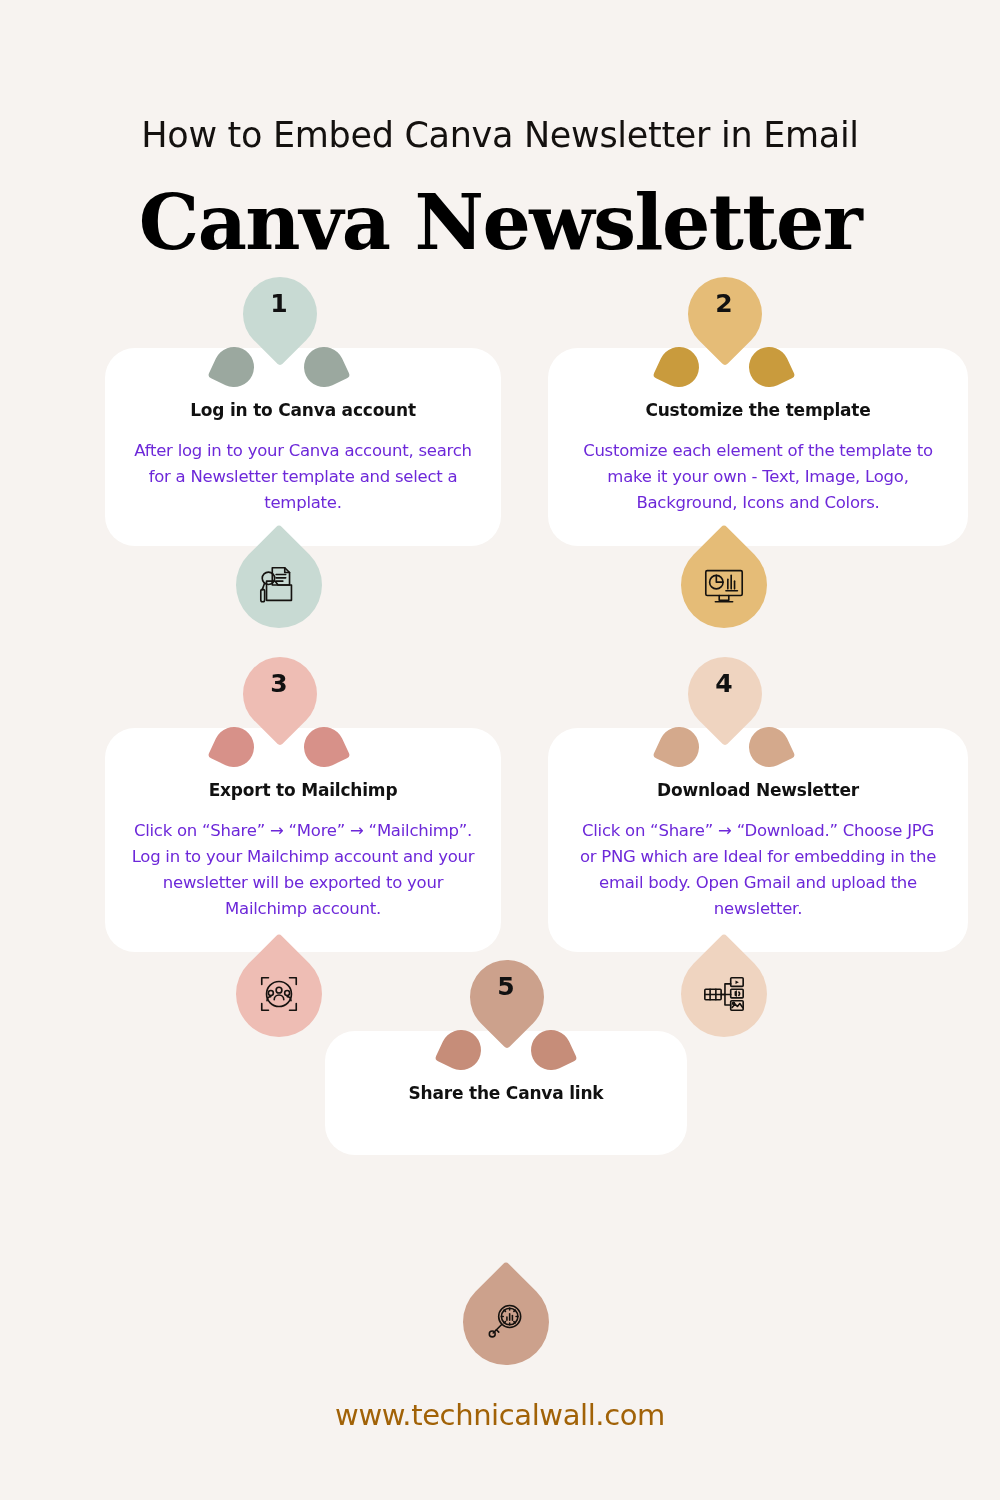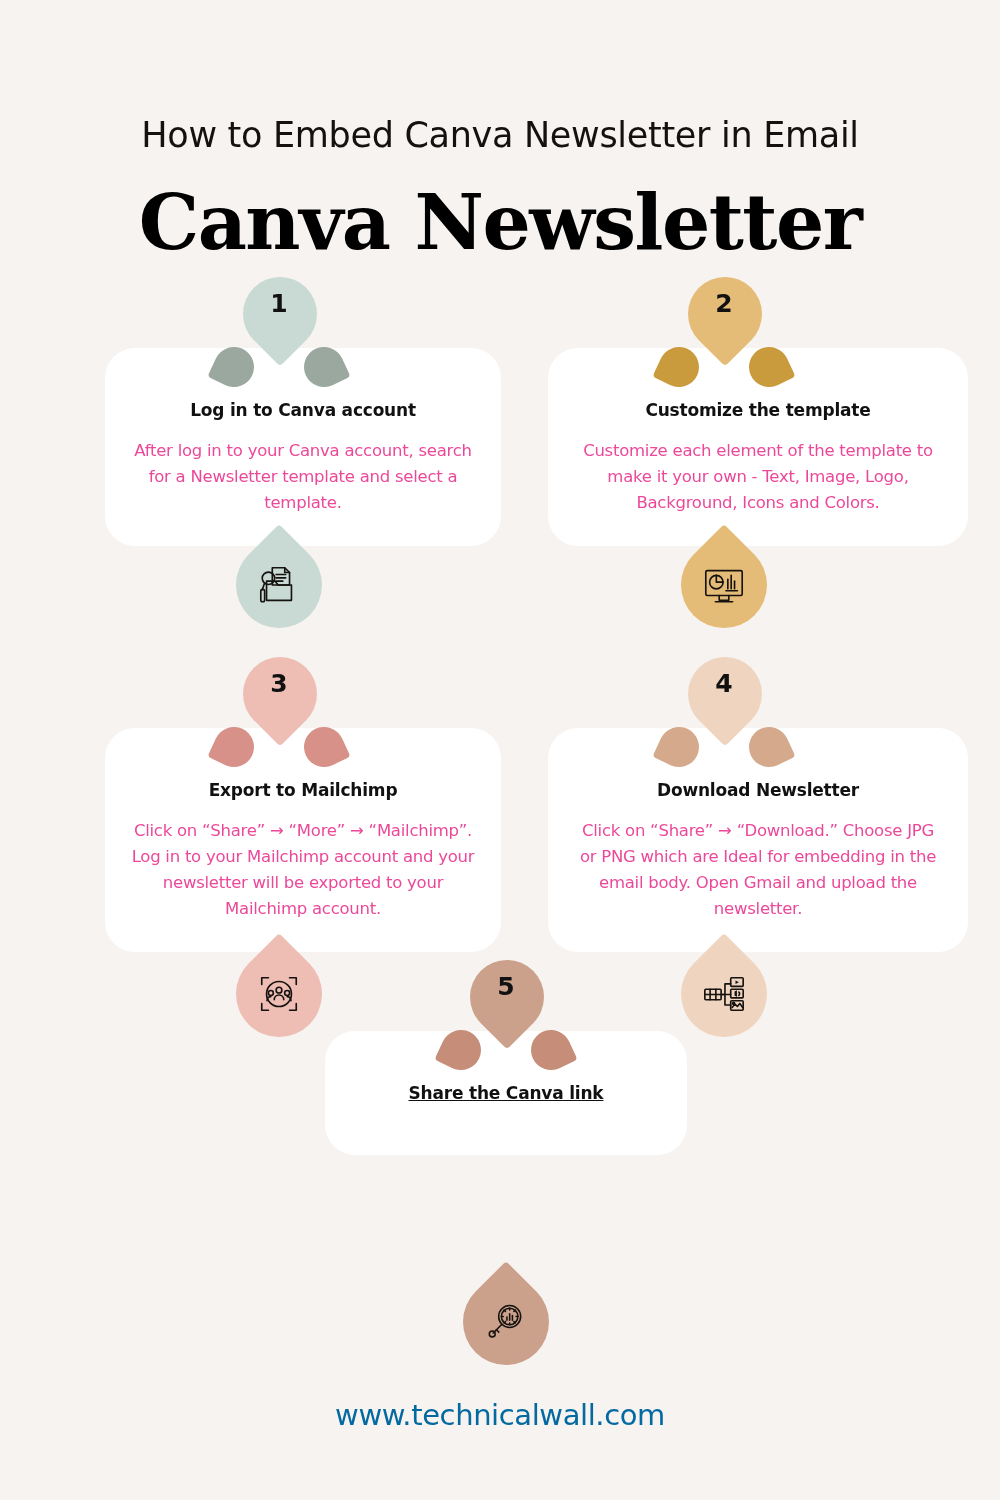--- a/index.html
+++ b/index.html
@@ -80,7 +80,7 @@
     font-weight: 400;
     line-height: 1.58;
     letter-spacing: -0.25px;
-    color: #ec4899;
+    color: #6d28d9;
   }
 
   

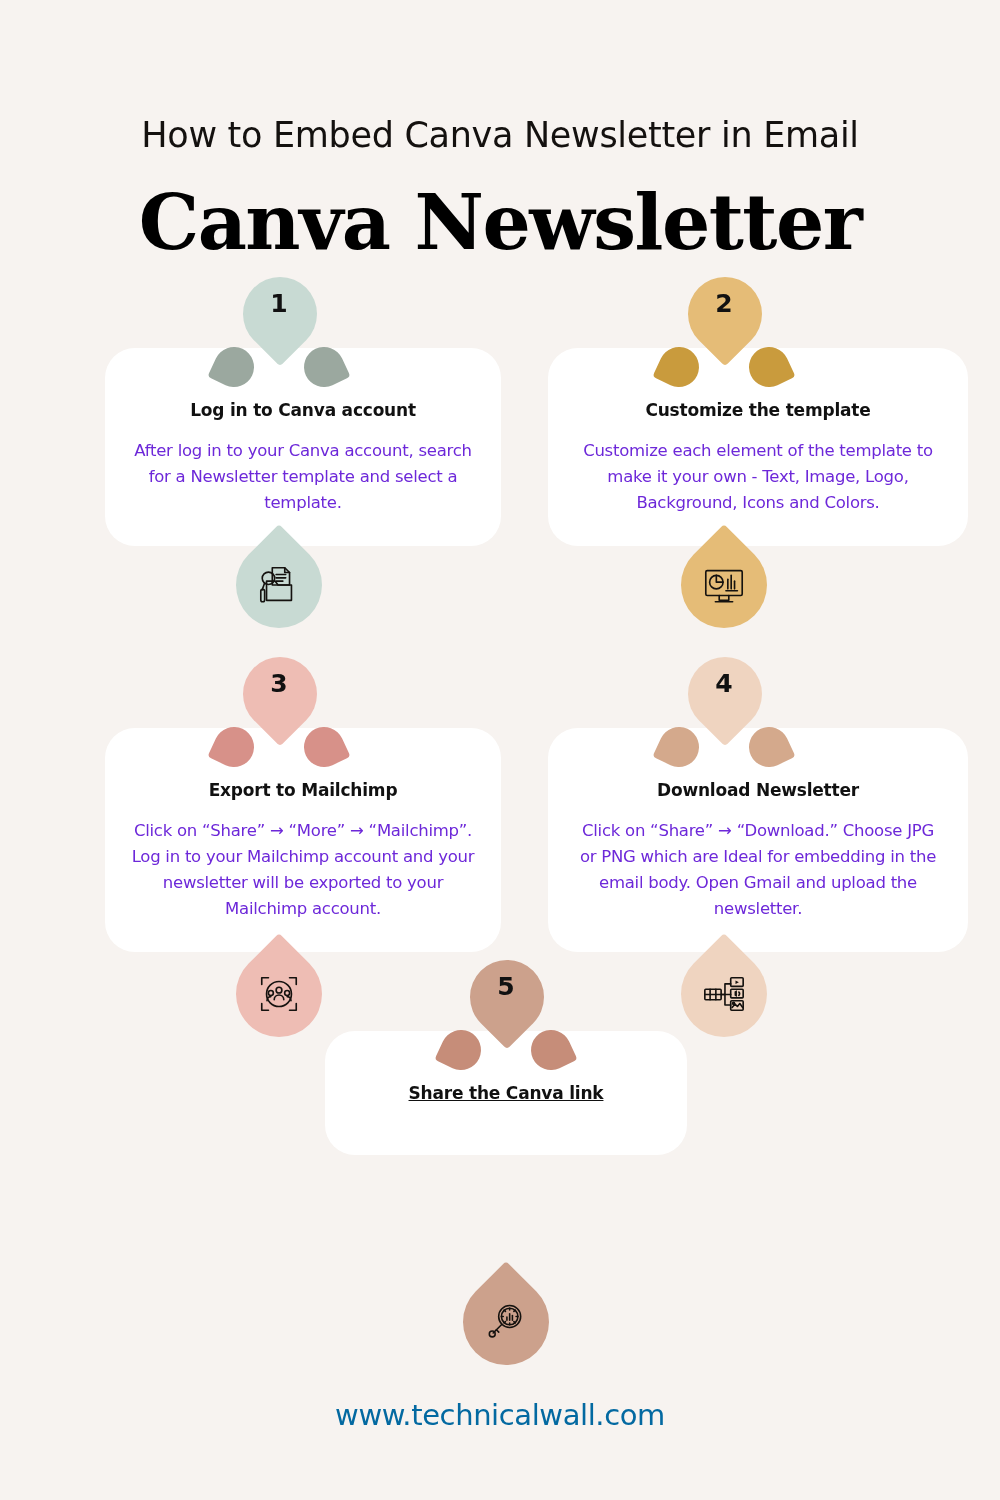--- a/index.html
+++ b/index.html
@@ -72,7 +72,7 @@
     color: #111111;
     margin-bottom: 18px;
   }
-  .card.card5 .card-title { text-align: center; text-decoration: underline; }
+  .card.card5 .card-title { text-align: center; }
 
   .card-body {
     font-family: "DejaVu Sans", sans-serif;

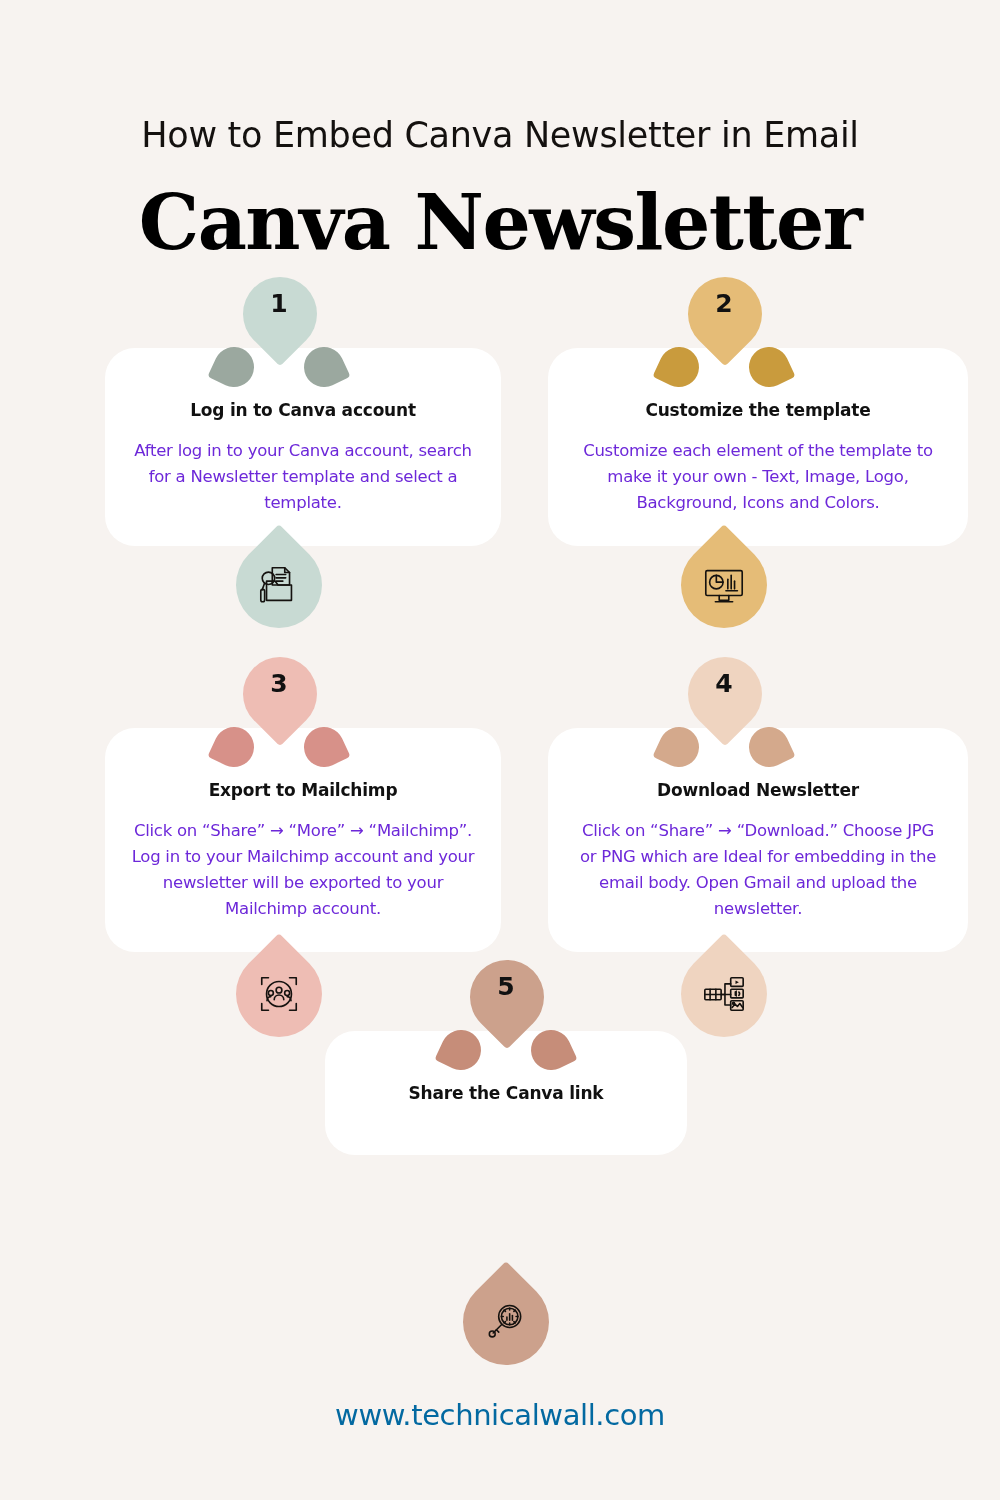--- a/index.html
+++ b/index.html
@@ -162,7 +162,7 @@
     font-family: "DejaVu Sans", sans-serif;
     font-size: 29px;
     letter-spacing: -0.4px;
-    color: #0369a1;
+    color: #a16207;
   }
 </style>
 </head>

